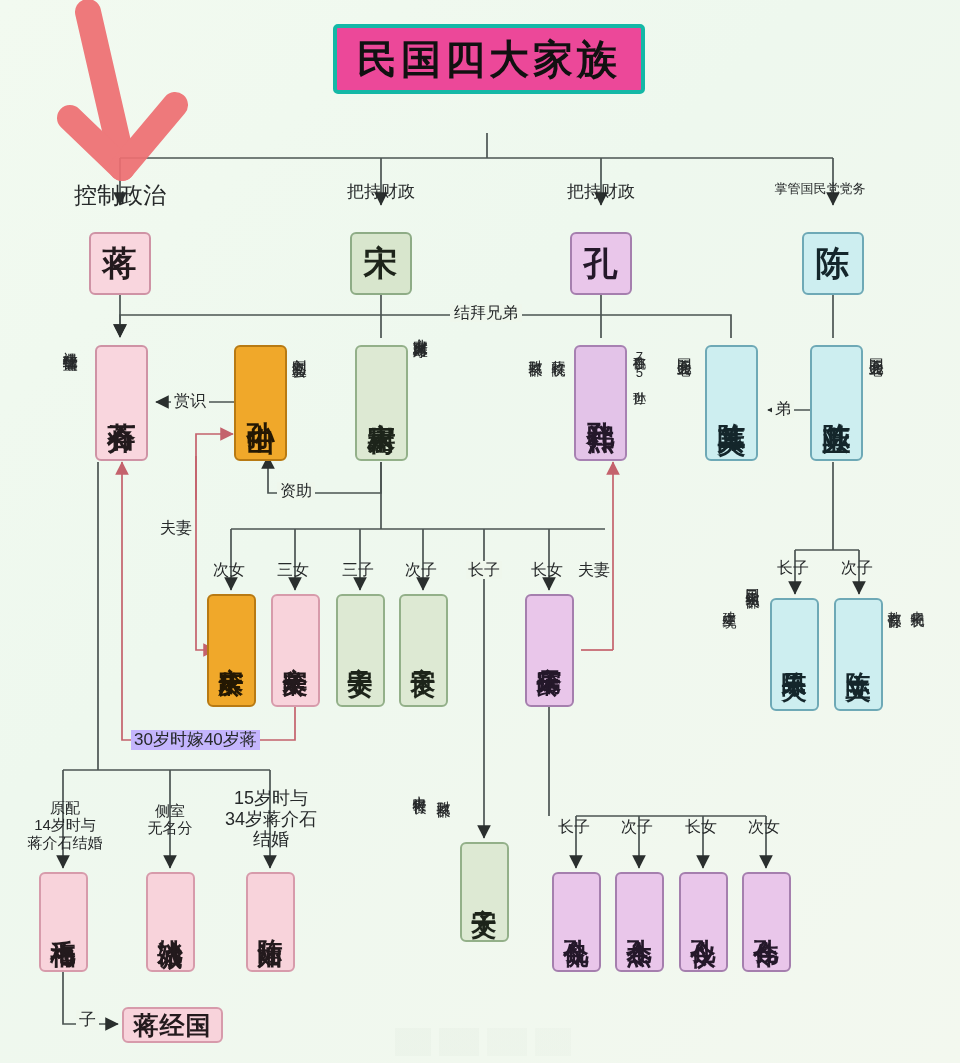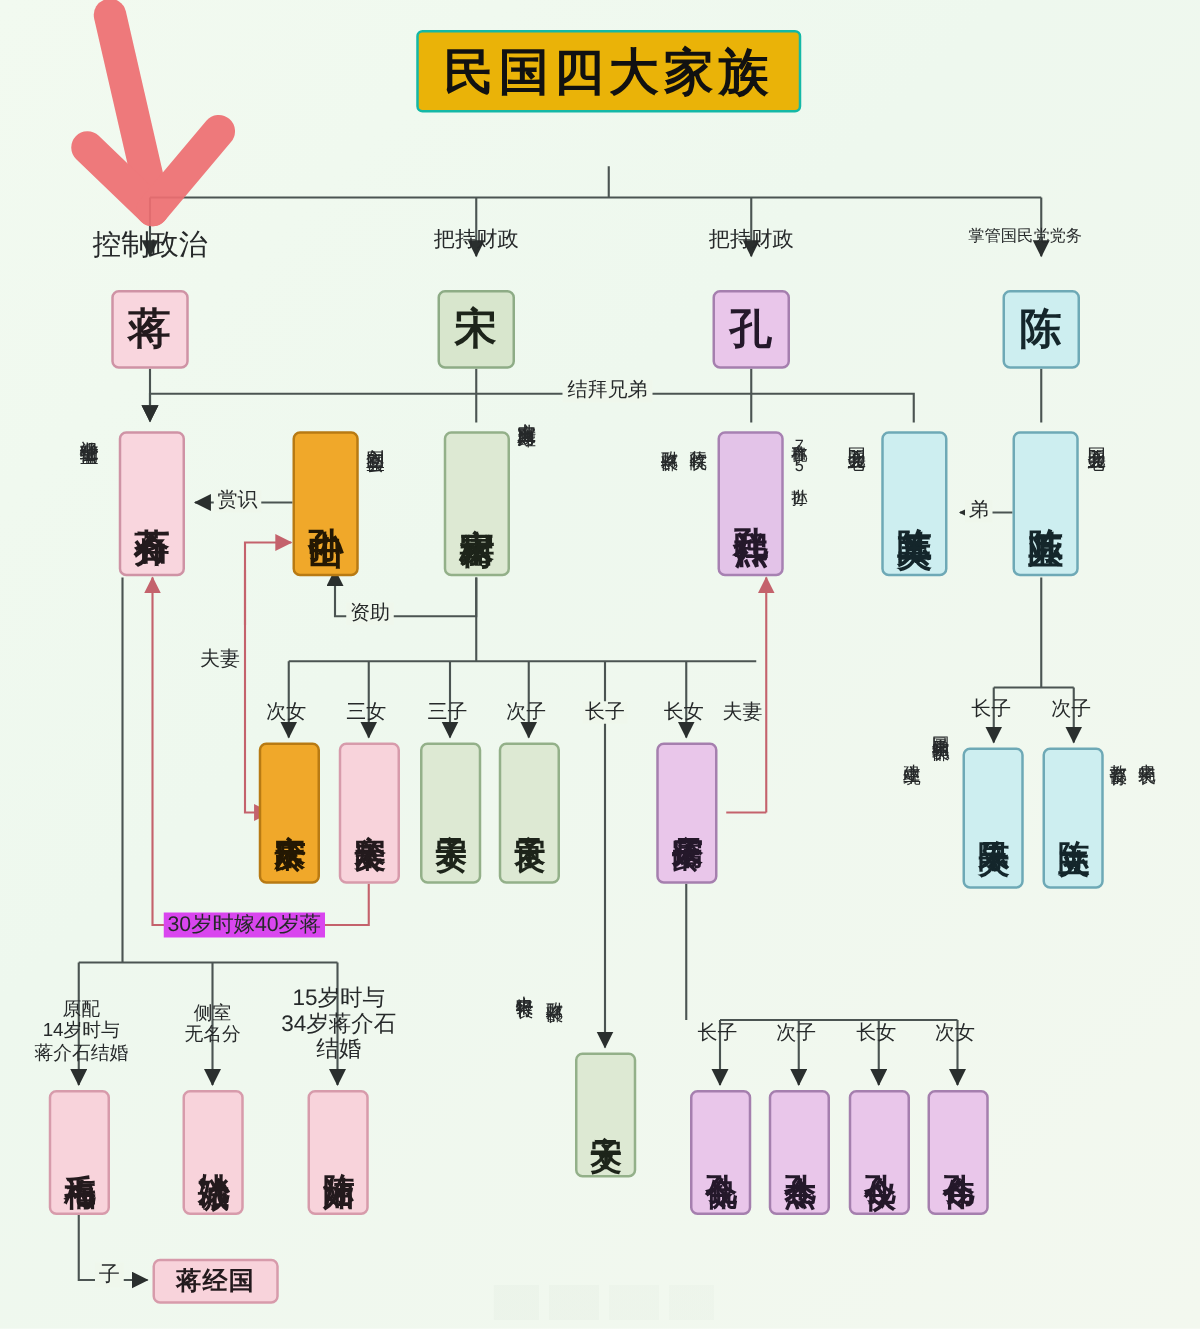--- a/index.html
+++ b/index.html
@@ -33,7 +33,7 @@
   .lbl.v{writing-mode:vertical-rl;text-orientation:upright;white-space:normal;letter-spacing:1px;}
   .lbl.ctr{text-align:center;}
   .title-box{
-    position:absolute;border:2px solid #14b8a6;border-radius:5px;background:#eab308;
+    position:absolute;border:4px solid #14b8a6;border-radius:5px;background:#ec4899;
     display:flex;align-items:center;justify-content:center;
     font-weight:700;color:#111;
   }

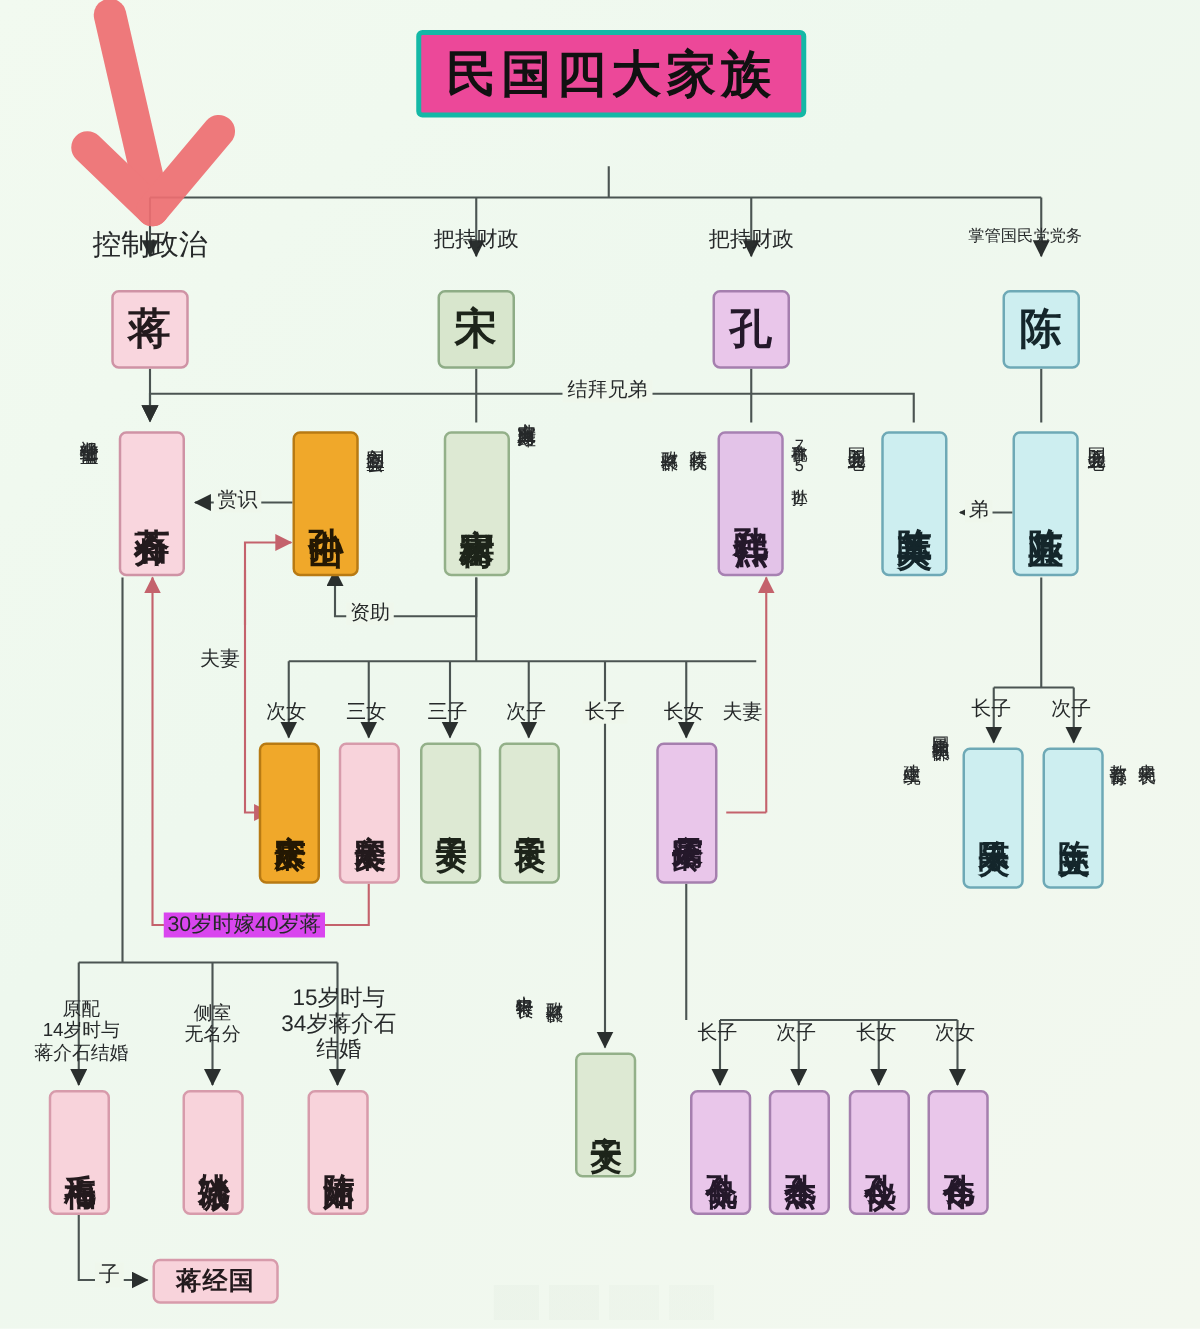--- a/index.html
+++ b/index.html
@@ -190,7 +190,7 @@
   <div class="lbl v" style="left:887px;top:600px;height:110px;font-size:14px;">教育部长</div>
   <div class="lbl v" style="left:910px;top:600px;height:110px;font-size:14px;">中统局长</div>
 
-  <div class="lbl" style="left:131px;top:730px;font-size:17px;background:#d946ef;padding:0 3px;">30岁时嫁40岁蒋</div>
+  <div class="lbl" style="left:131px;top:730px;font-size:17px;background:#c4b5fd;padding:0 3px;">30岁时嫁40岁蒋</div>
 
   <div class="lbl ctr" style="left:10px;top:788px;width:110px;font-size:15px;white-space:pre-line;margin-top:11px;">原配
 14岁时与

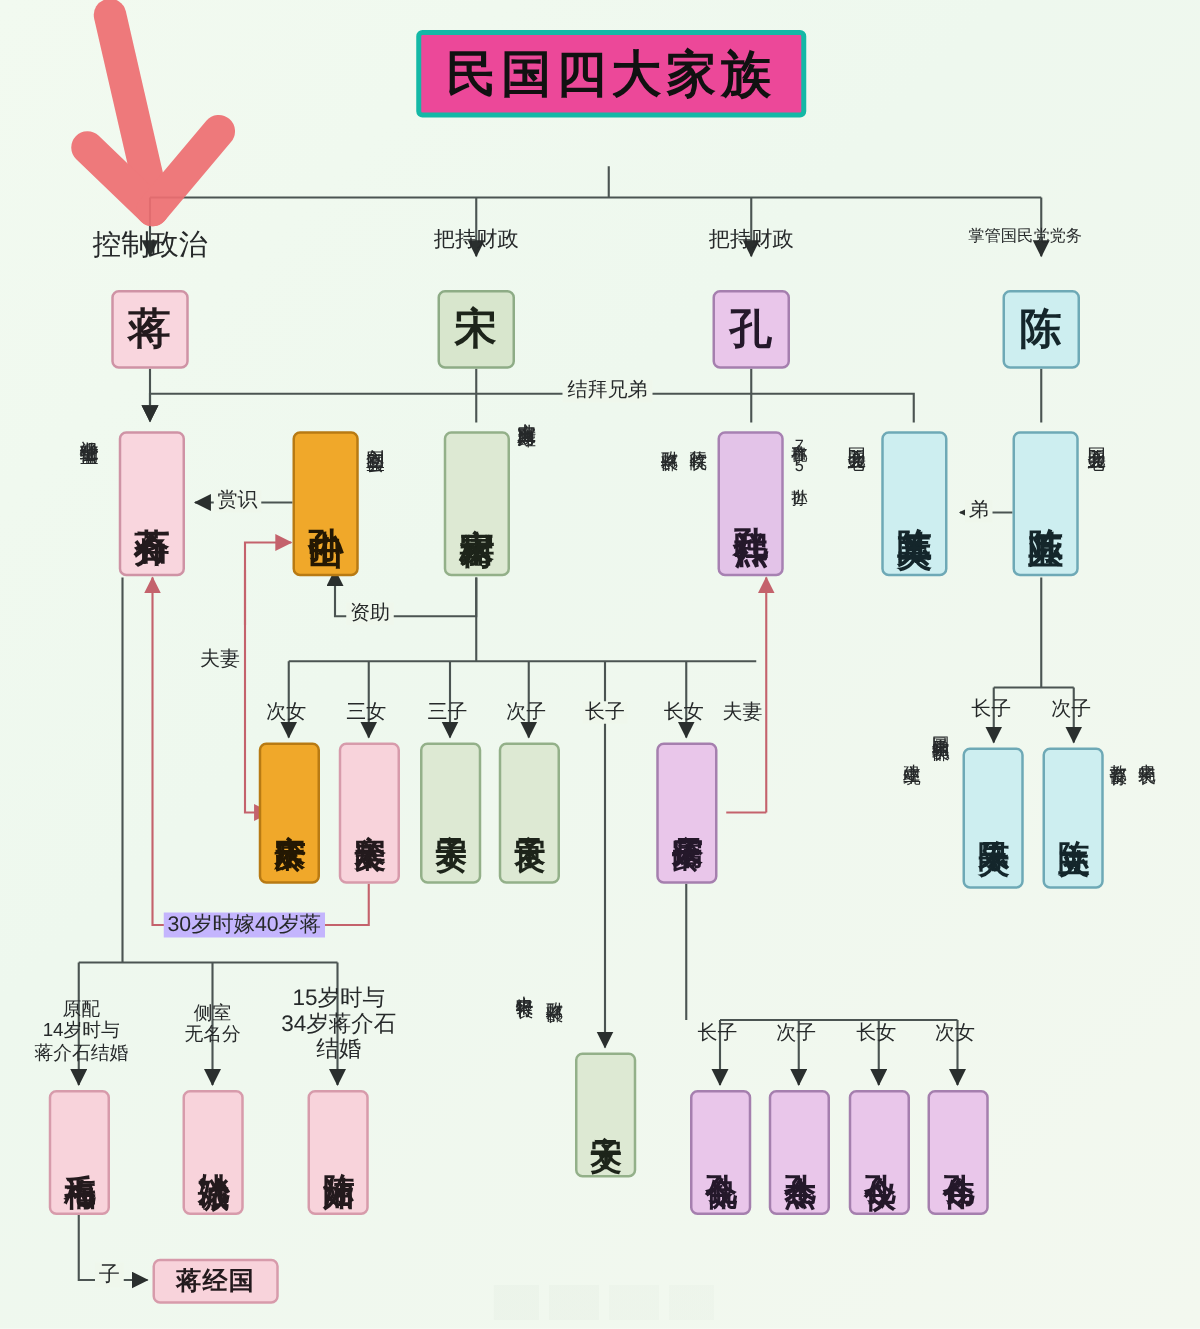--- a/index.html
+++ b/index.html
@@ -206,7 +206,7 @@
   <div class="node c-pink2 vert" style="left:246px;top:872px;width:49px;height:100px;font-size:25px;">陈洁如</div>
 
   <div class="lbl" style="left:76px;top:1010px;font-size:17px;background:#eff7ec;padding:0 3px;">子</div>
-  <div class="node c-pink2" style="left:122px;top:1007px;width:101px;height:36px;font-size:20px;">蒋经国</div>
+  <div class="node c-pink2" style="left:122px;top:1007px;width:101px;height:36px;font-size:25px;">蒋经国</div>
 
   <div class="lbl v" style="left:412px;top:785px;height:130px;font-size:14px;">中央银行行长</div>
   <div class="lbl v" style="left:436px;top:790px;height:96px;font-size:14px;">财政部长</div>

